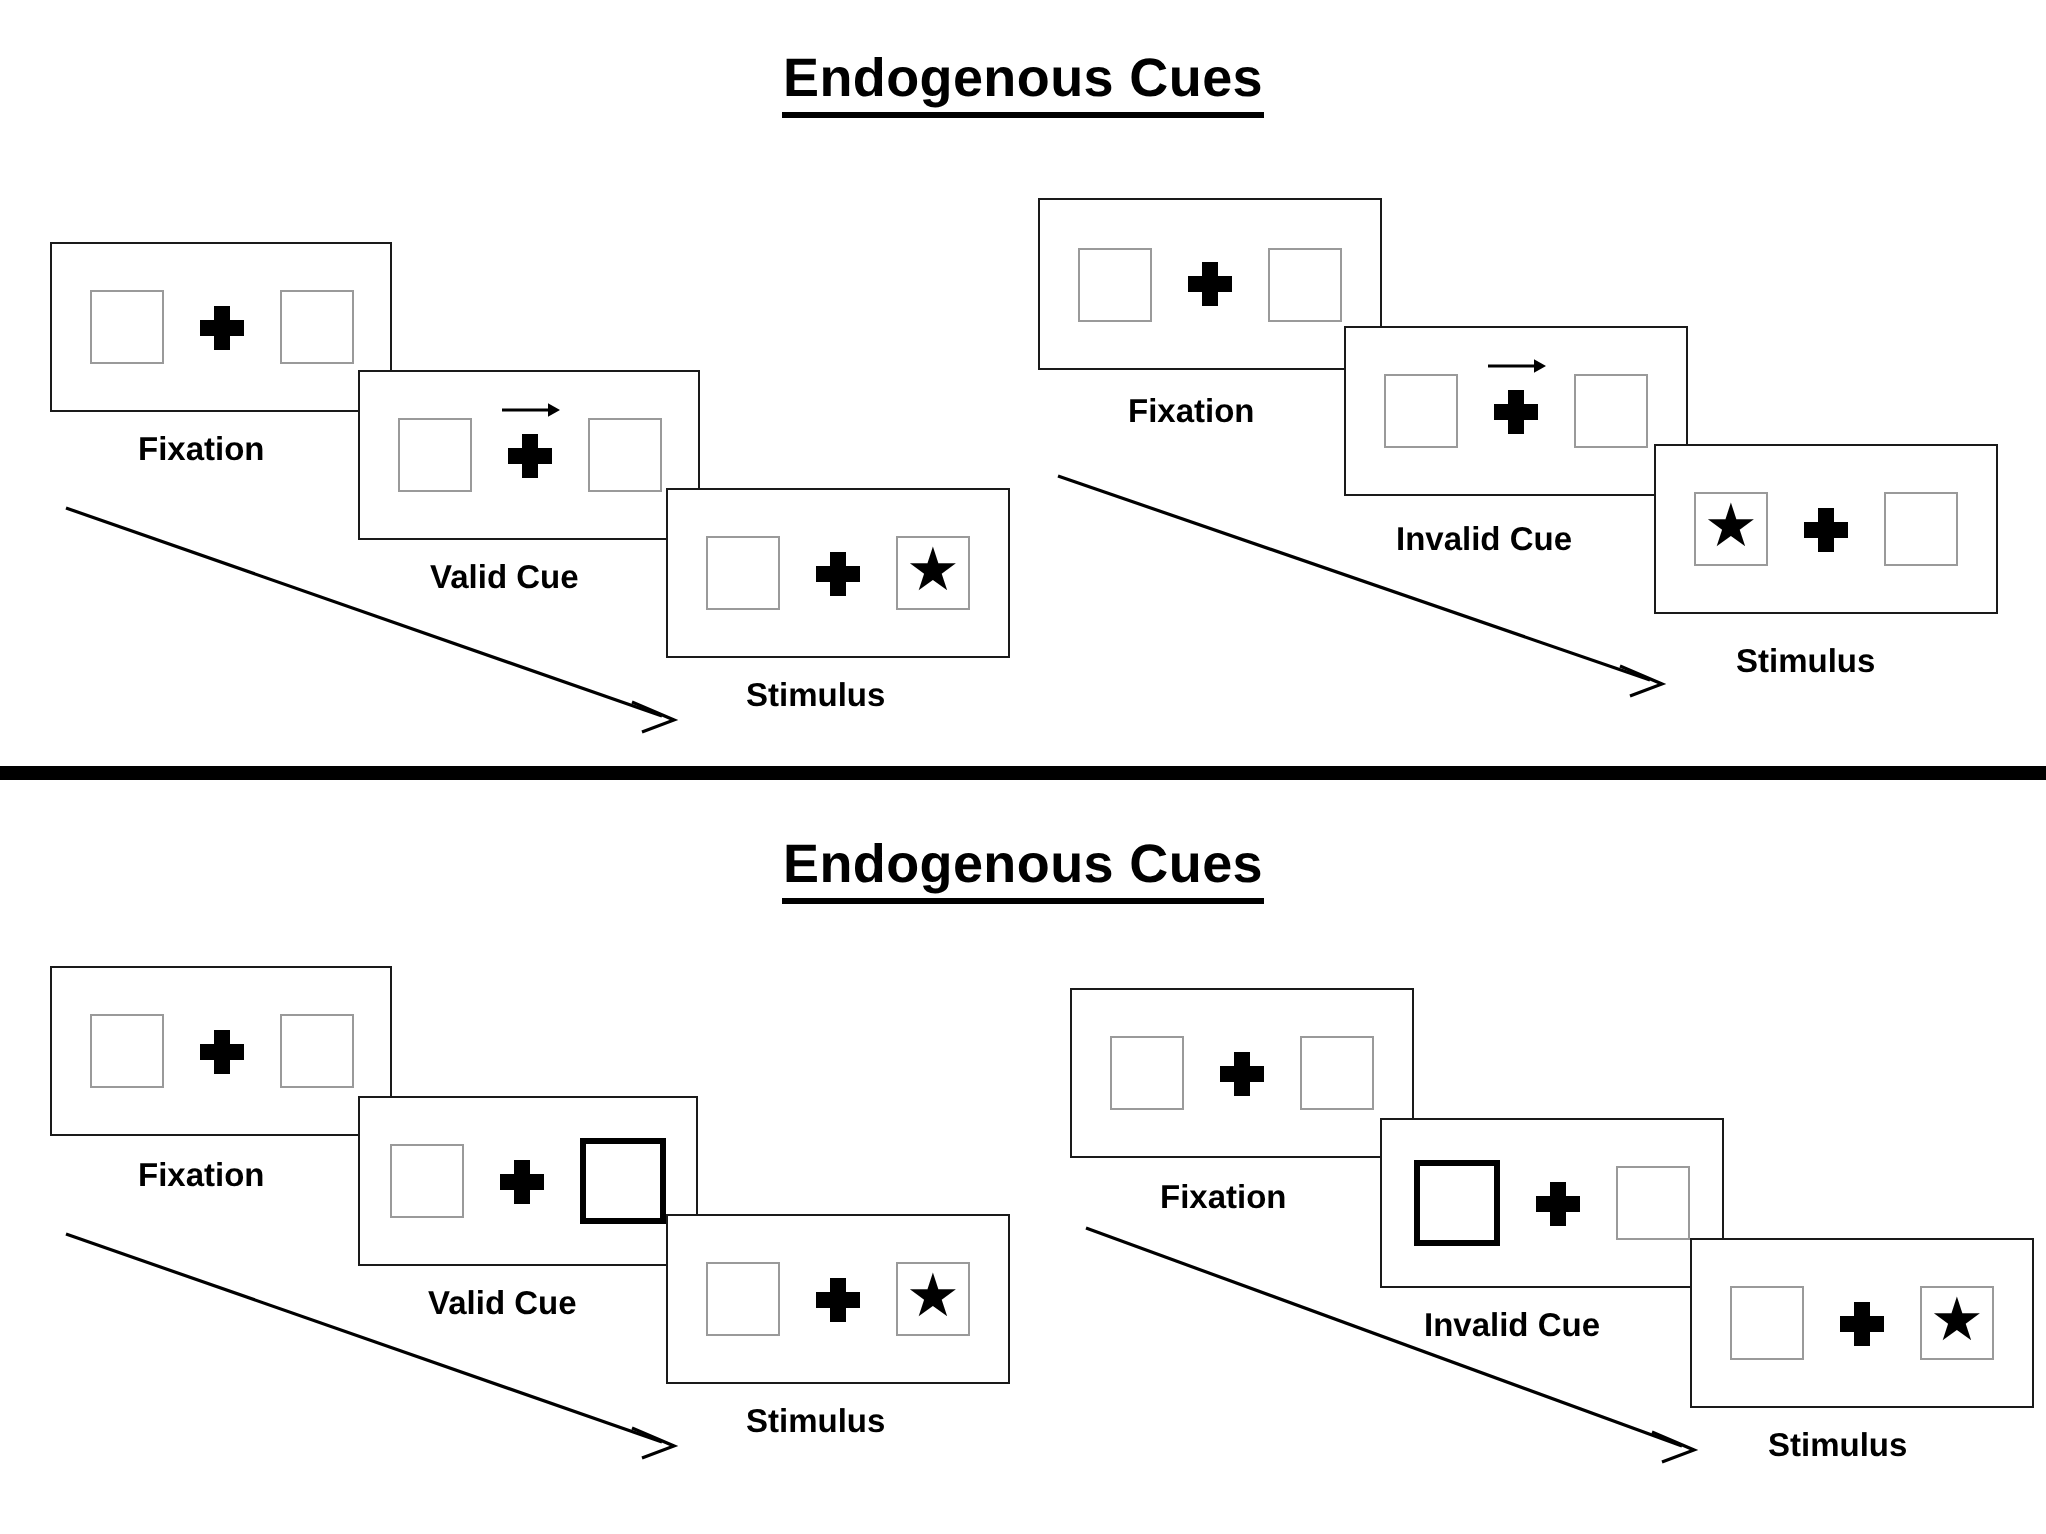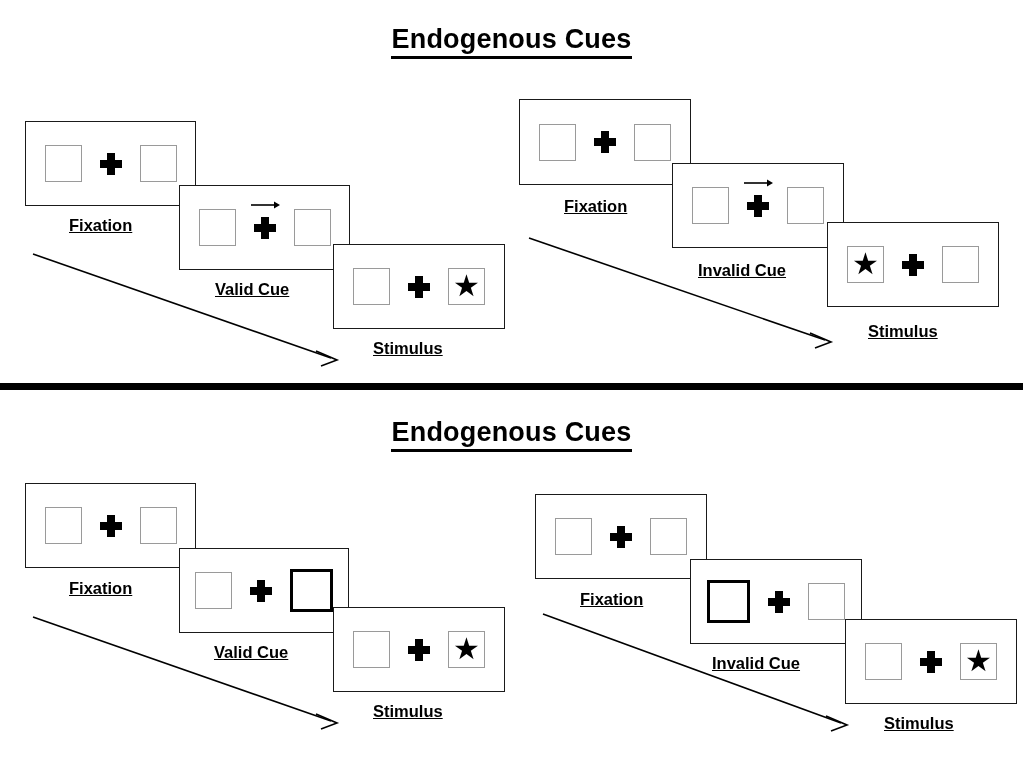--- a/index.html
+++ b/index.html
@@ -140,7 +140,6 @@
     font-weight: bold;
     white-space: nowrap;
     color: #000;
-    text-decoration: underline;
   }
 
   

